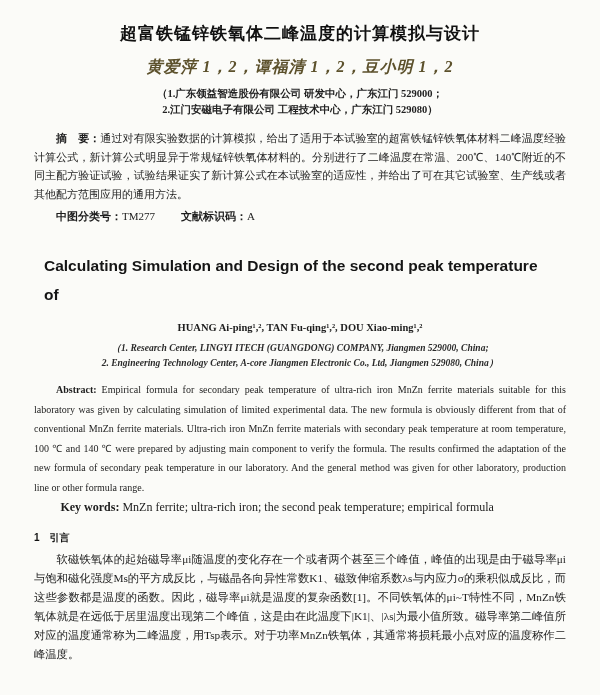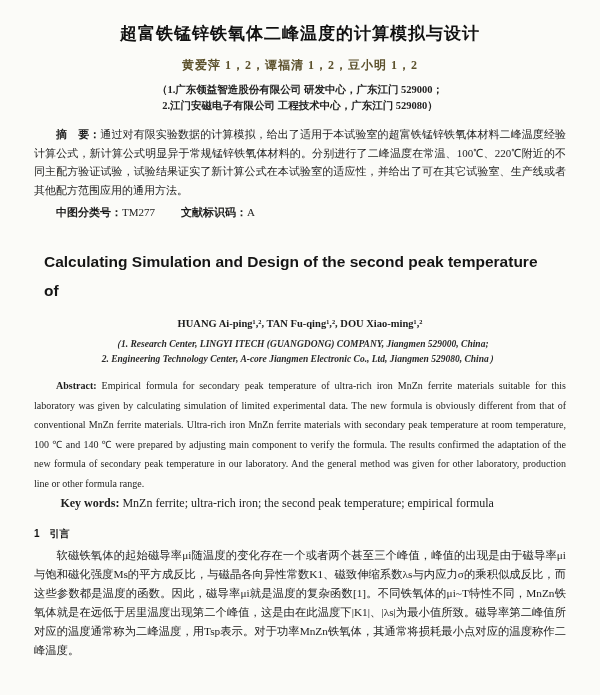--- a/index.html
+++ b/index.html
@@ -16,8 +16,8 @@
     text-align:center; margin:10px 0 12px; color:#111;
   }
   .authors-zh {
-    text-align:center; font-size:12px; font-weight:bold;
-    color:#5c512c; letter-spacing:1px; margin:0 0 8px;
+    text-align:center; font-size:16px; font-weight:bold;
+    color:#5c512c; letter-spacing:1px; margin:0 0 8px;font-style:italic;
   }
   .affil-zh {
     text-align:center; font-size:10.5px; font-weight:bold;

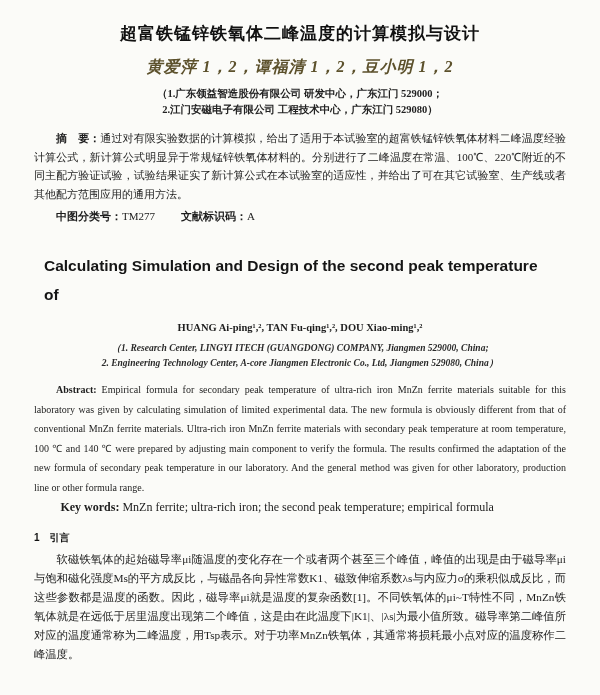--- a/index.html
+++ b/index.html
@@ -77,7 +77,7 @@
   <div class="affil-zh">（1.广东领益智造股份有限公司 研发中心，广东江门 529000；</div>
   <div class="affil-zh">2.江门安磁电子有限公司 工程技术中心，广东江门 529080）</div>
 
-  <p class="abstract-zh"><span class="label-bold">摘　要：</span><span>通过对有限实验数据的计算模拟，给出了适用于本试验室的超富铁锰锌铁氧体材料二峰温度经验计算公式，新计算公式明显异于常规锰锌铁氧体材料的。分别进行了二峰温度在常温、100℃、220℃附近的不同主配方验证试验，试验结果证实了新计算公式在本试验室的适应性，并给出了可在其它试验室、生产线或者其他配方范围应用的通用方法。</span></p>
+  <p class="abstract-zh"><span class="label-bold">摘　要：</span><span>通过对有限实验数据的计算模拟，给出了适用于本试验室的超富铁锰锌铁氧体材料二峰温度经验计算公式，新计算公式明显异于常规锰锌铁氧体材料的。分别进行了二峰温度在常温、200℃、140℃附近的不同主配方验证试验，试验结果证实了新计算公式在本试验室的适应性，并给出了可在其它试验室、生产线或者其他配方范围应用的通用方法。</span></p>
 
 
   <p class="clc-line"><span class="label-bold">中图分类号：</span><span>TM277</span><span class="clc-gap"></span><span class="label-bold">文献标识码：</span><span>A</span></p>

